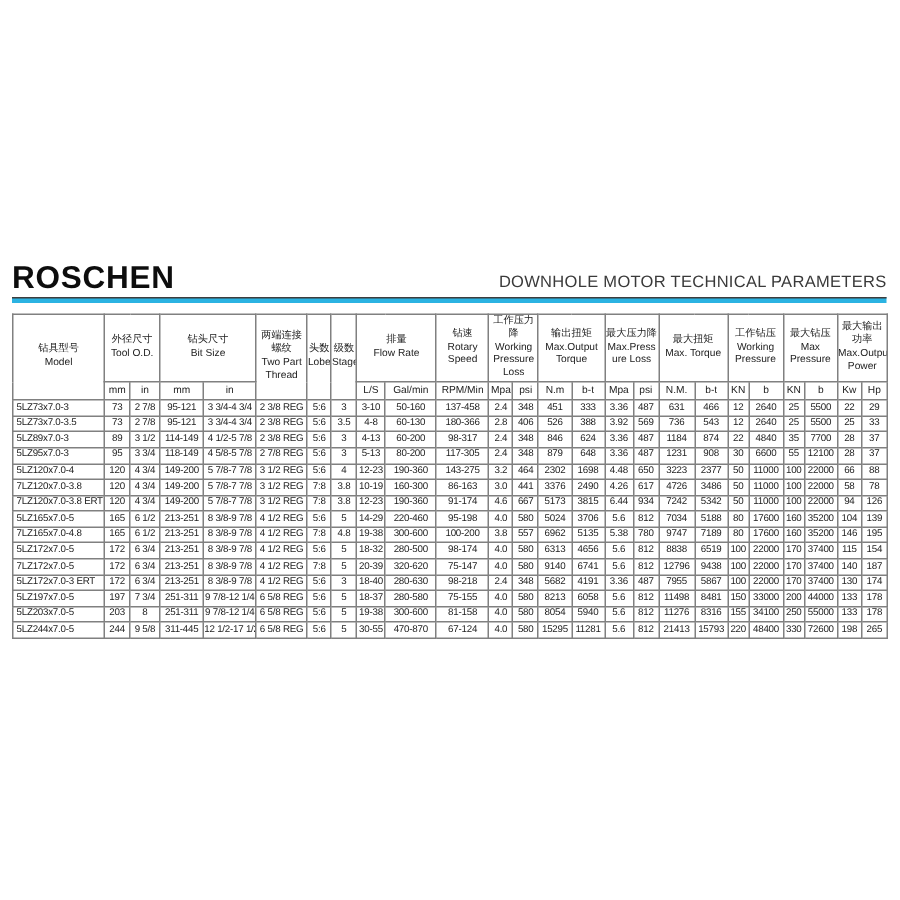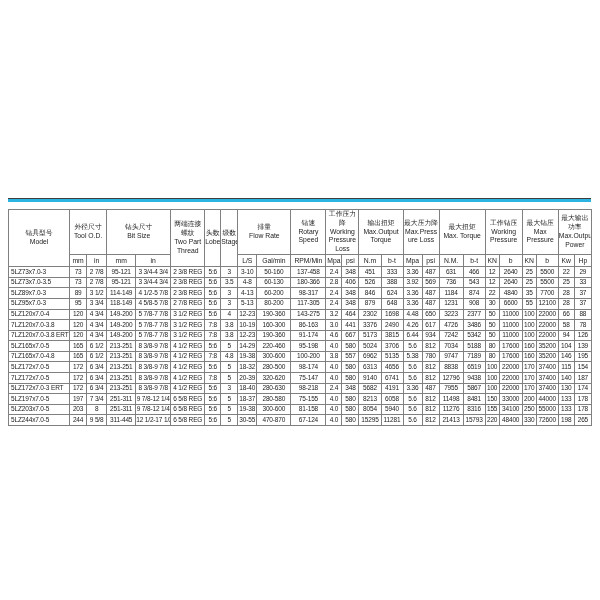--- a/index.html
+++ b/index.html
@@ -30,6 +30,10 @@
 <body>
 
 <div class="page">
+  <div class="brand-row">
+    <div class="logo">ROSCHEN</div>
+    <div class="doc-title">DOWNHOLE MOTOR TECHNICAL PARAMETERS</div>
+  </div>
   <div class="accent-rule" style="background: rgb(43, 179, 226);"></div>
 
   <table class="params">

